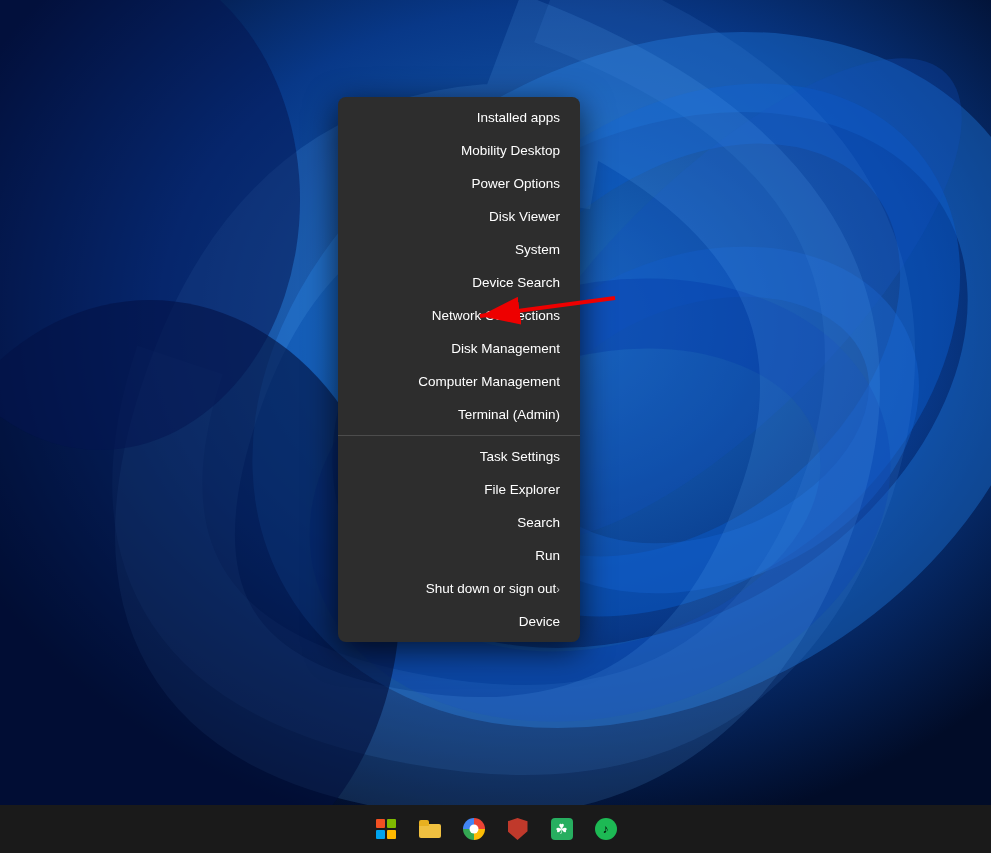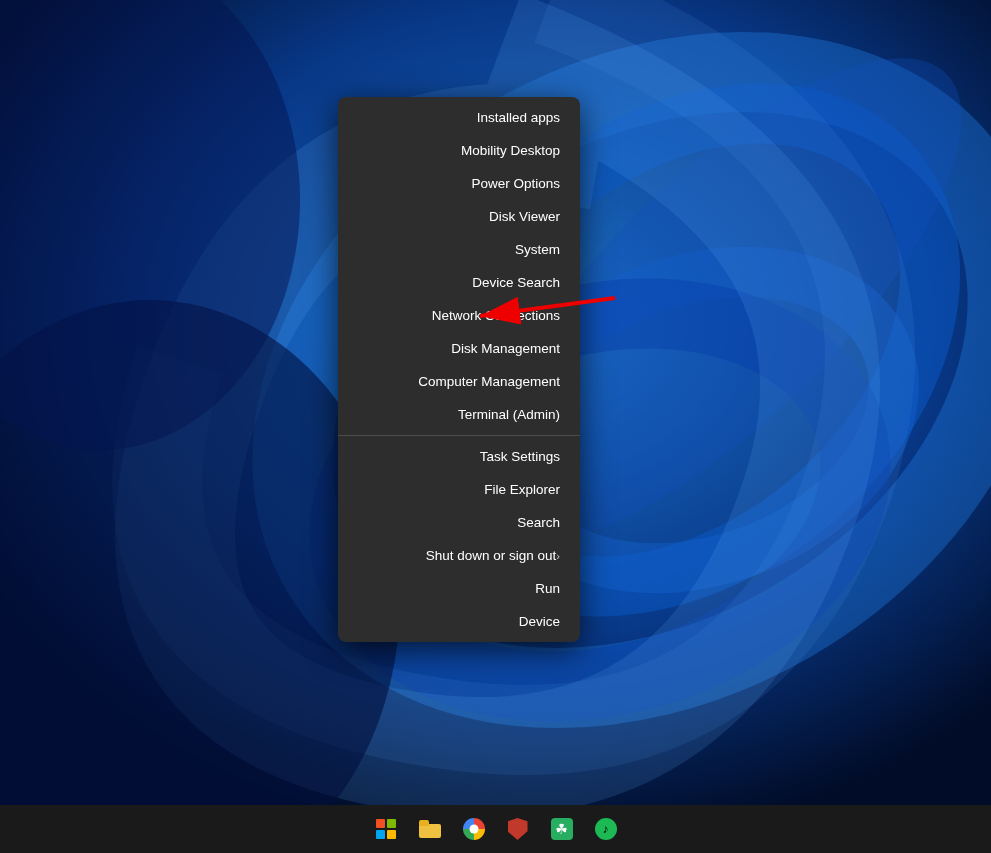--- a/index.html
+++ b/index.html
@@ -271,11 +271,11 @@
       <span>Search</span>
     </div>
     <div class="menu-item">
+      <span>Run</span>
+    </div>
+    <div class="menu-item">
       <span>Shut down or sign out</span>
       <span class="chevron">›</span>
-    </div>
-    <div class="menu-item">
-      <span>Run</span>
     </div>
     <div class="menu-item">
       <span>Device</span>

